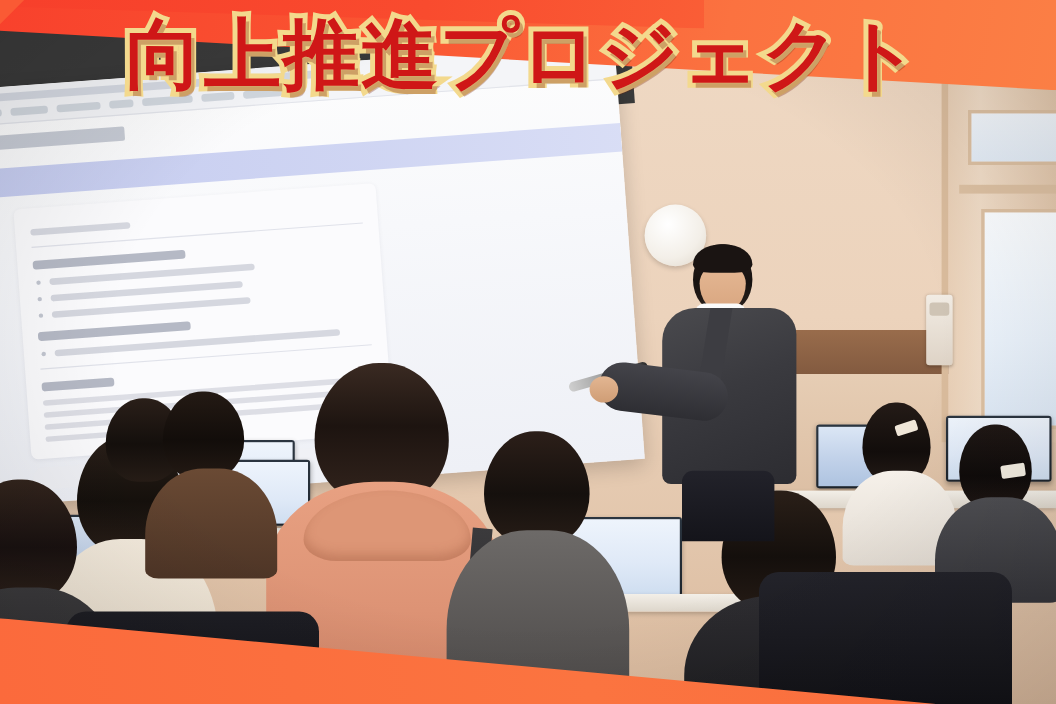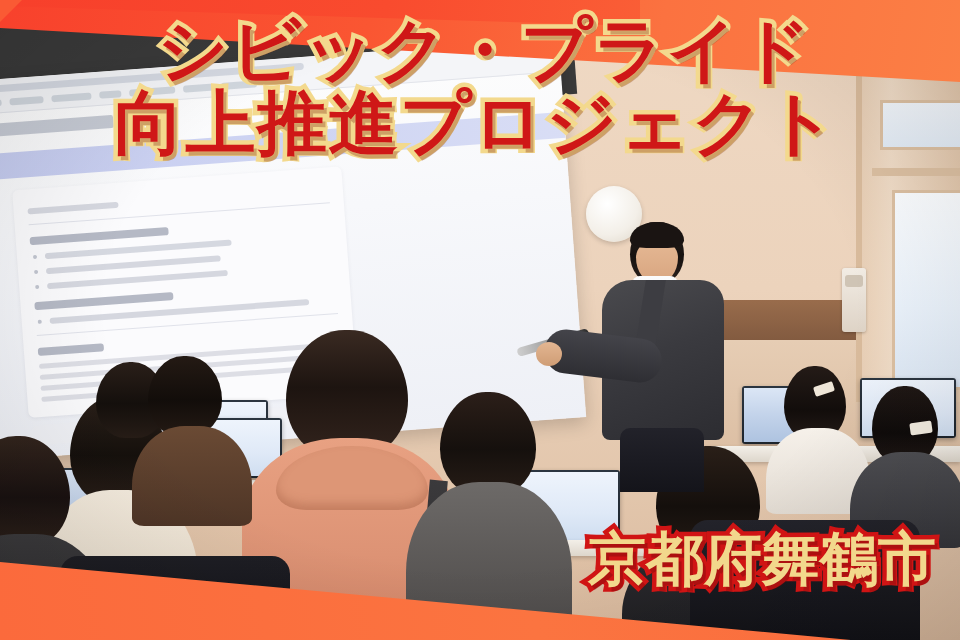--- a/index.html
+++ b/index.html
@@ -408,7 +408,6 @@
   <div class="corner-tl"></div>
 
   <div class="headline">
-    <div class="hl-line hl-1">シビック・プライド</div>
     <div class="hl-line hl-2">向上推進プロジェクト</div>
   </div>
 

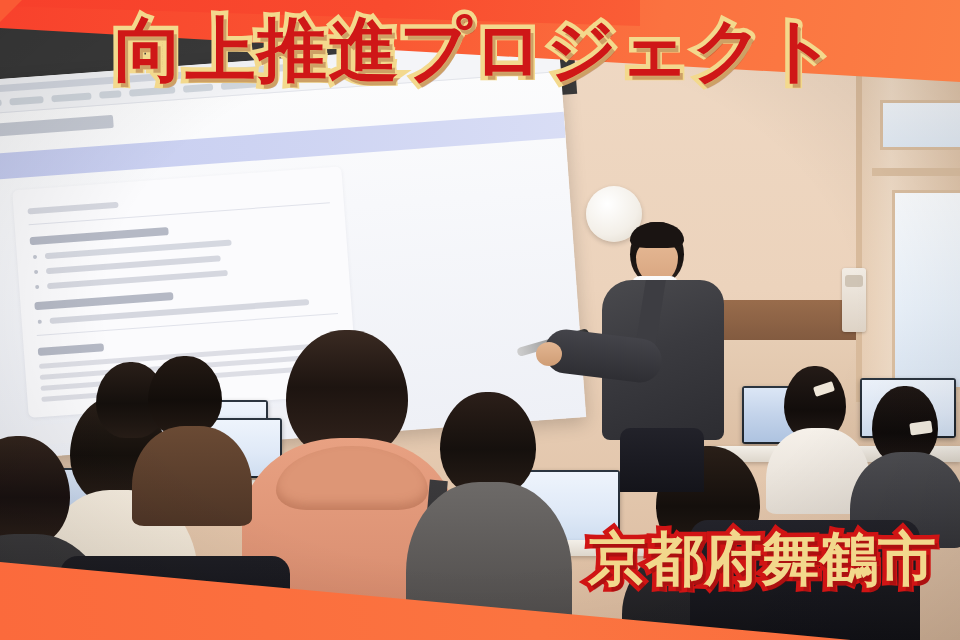--- a/index.html
+++ b/index.html
@@ -411,7 +411,6 @@
     <div class="hl-line hl-2">向上推進プロジェクト</div>
   </div>
 
-  <div class="city">京都府舞鶴市</div>
 
 </div>
 

